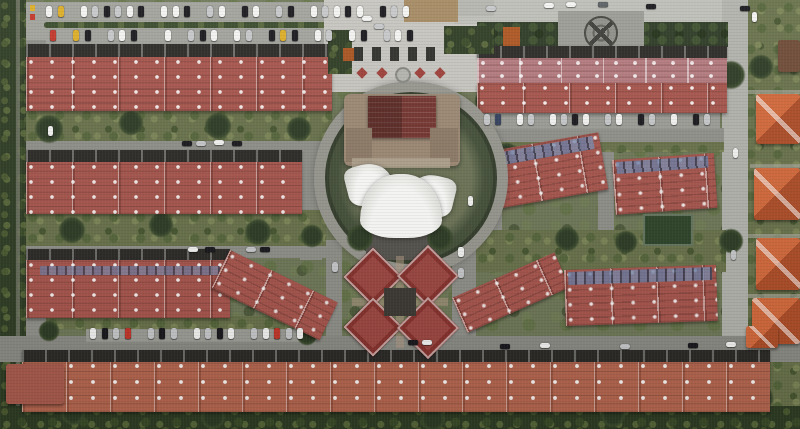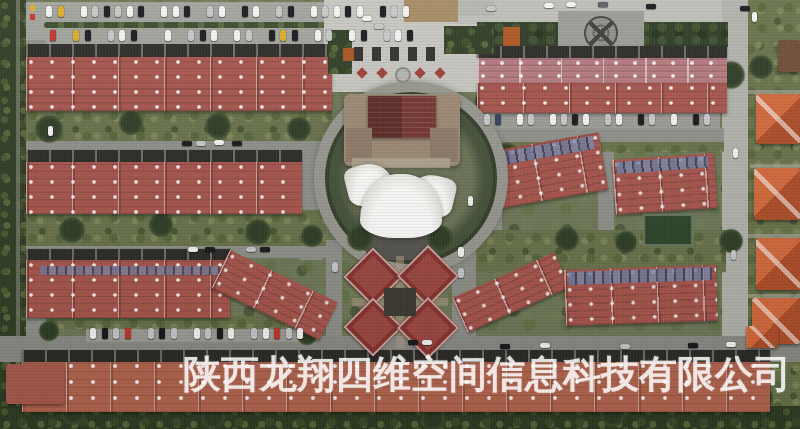--- a/index.html
+++ b/index.html
@@ -379,7 +379,6 @@
       <div class="item car" style="left: 422px; top: 340px; width: 10px; height: 5px; background: rgb(244, 244, 242);"></div>
     </div>
   <div class="grain"></div>
-  <div class="watermark" style="color: rgb(255, 255, 255); opacity: 0.85;">陕西龙翔四维空间信息科技有限公司</div>
 </div>
 
 </body></html>

